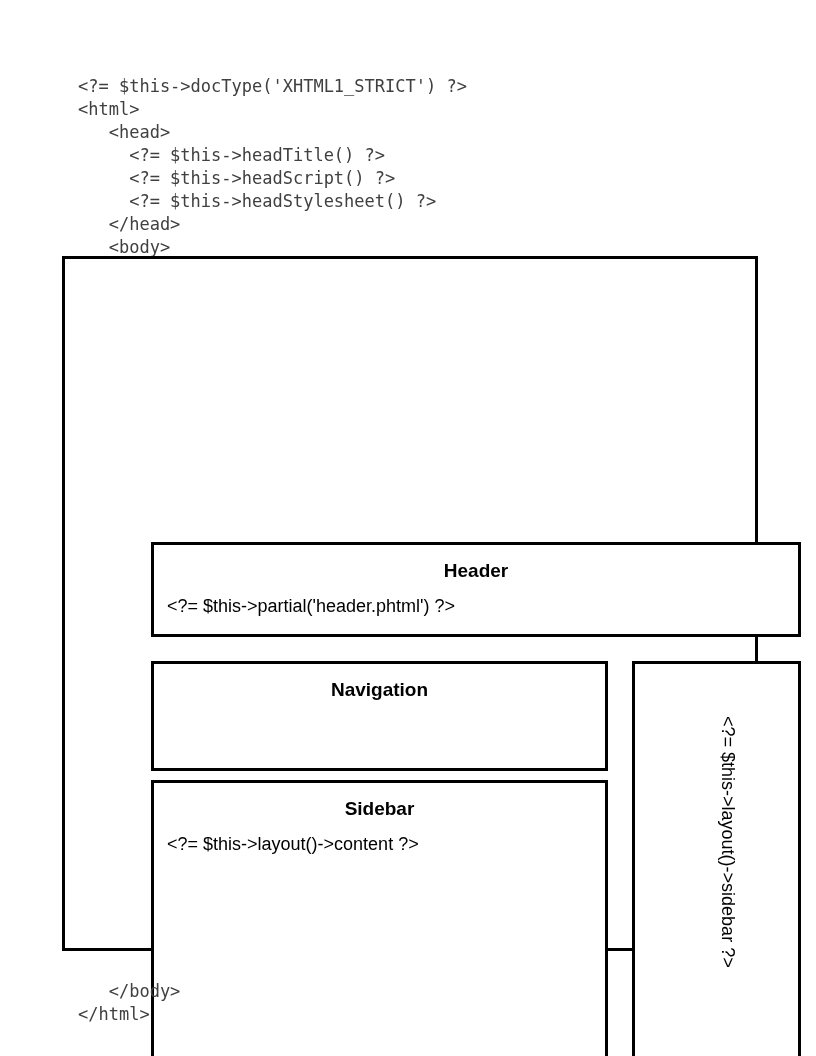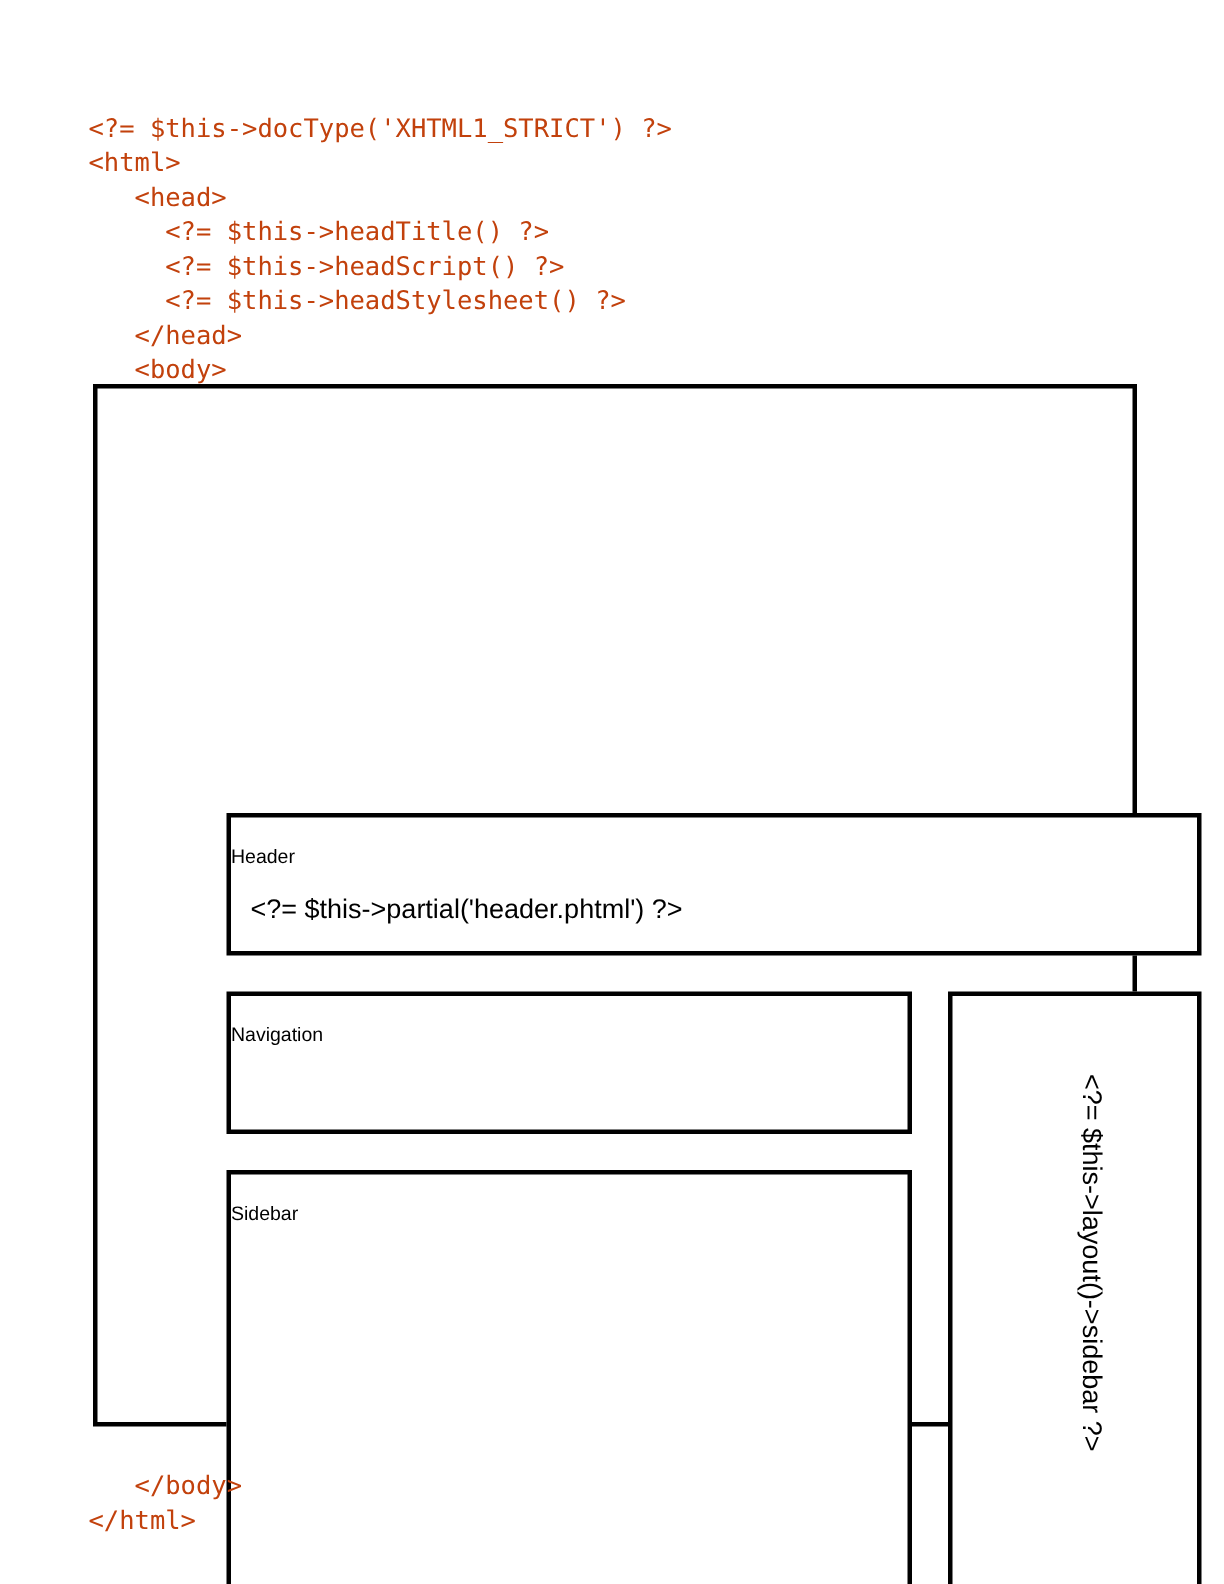--- a/index.html
+++ b/index.html
@@ -18,11 +18,11 @@
 
   .code-block {
     position: absolute;
-    left: 59px;
+    left: 78px;
     font-size: 17px;
     line-height: 23px;
     white-space: pre;
-    color: #c2410c;
+    color: #404040;
   }
   #top-code { top: 58px; }
   #bottom-code { top: 963px; }

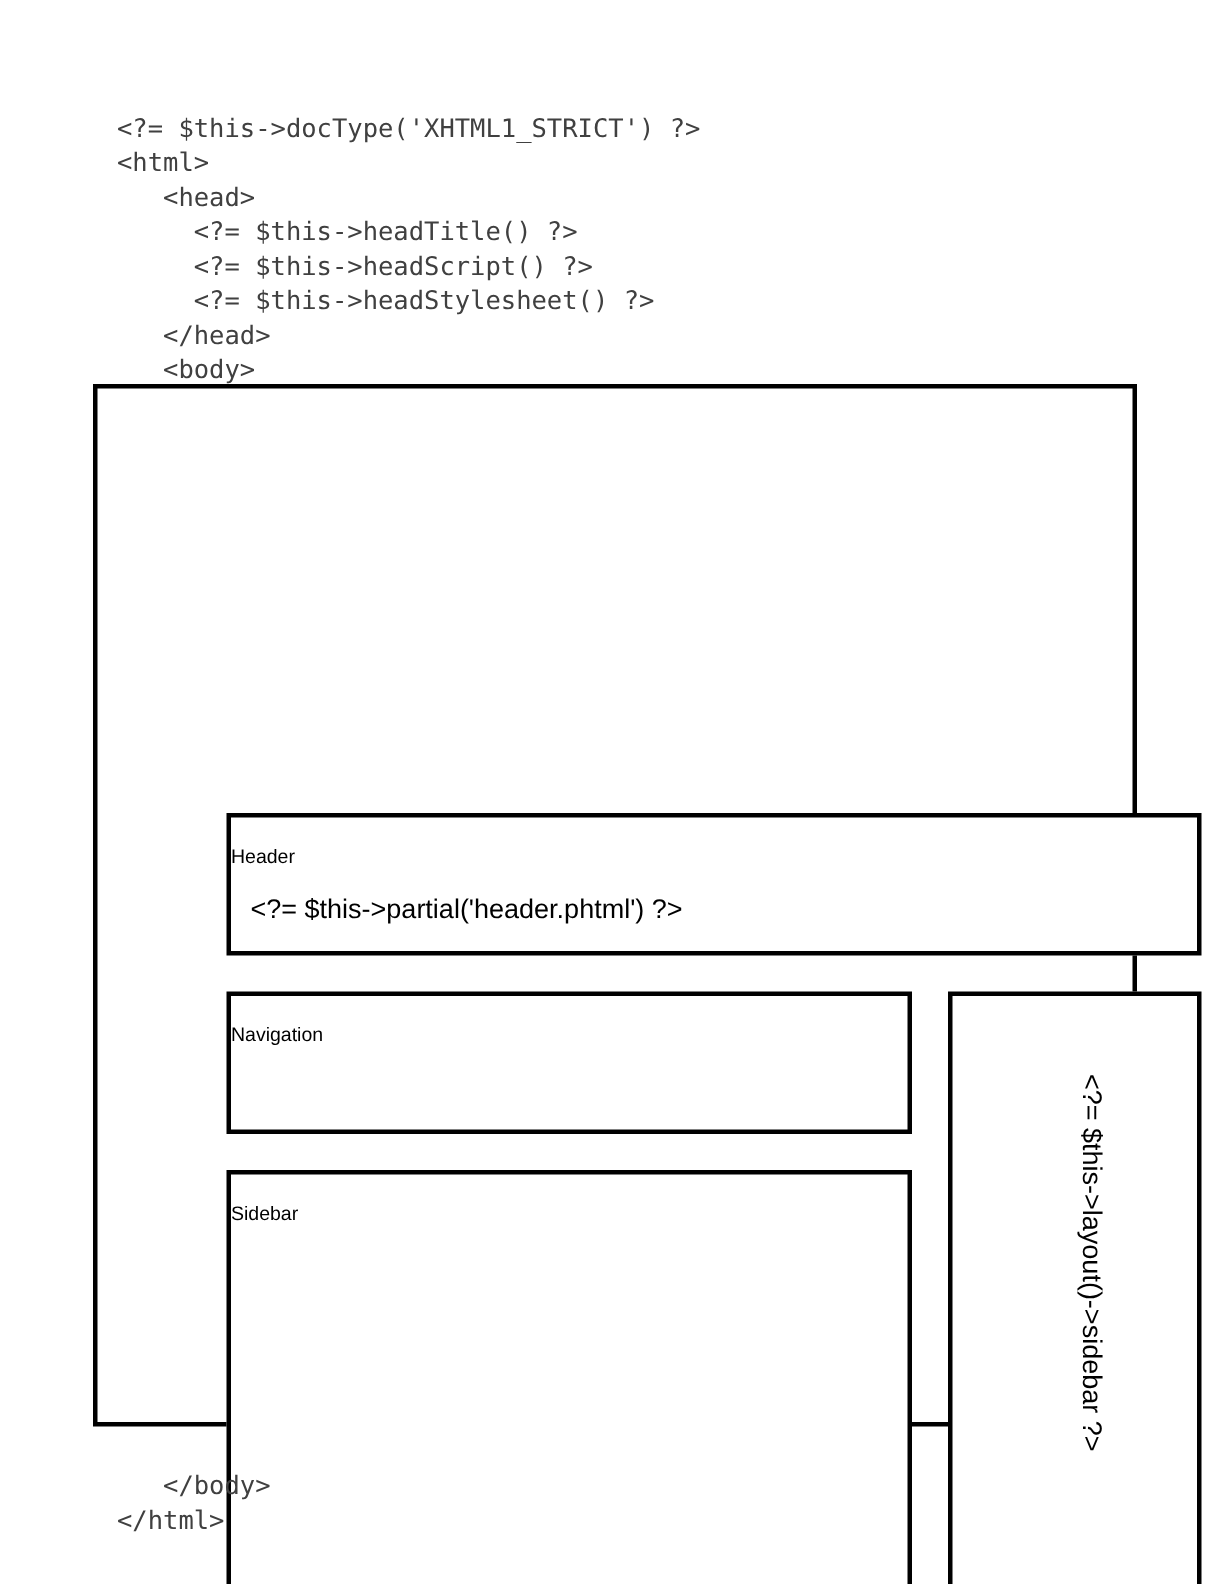--- a/index.html
+++ b/index.html
@@ -46,8 +46,9 @@
   }
 
   .region-title {
-    font-size: 13px;
-    font-weight: normal;
+    text-align: center;
+    font-size: 19px;
+    font-weight: bold;
     line-height: 22px;
     margin-top: 15px;
     white-space: pre;

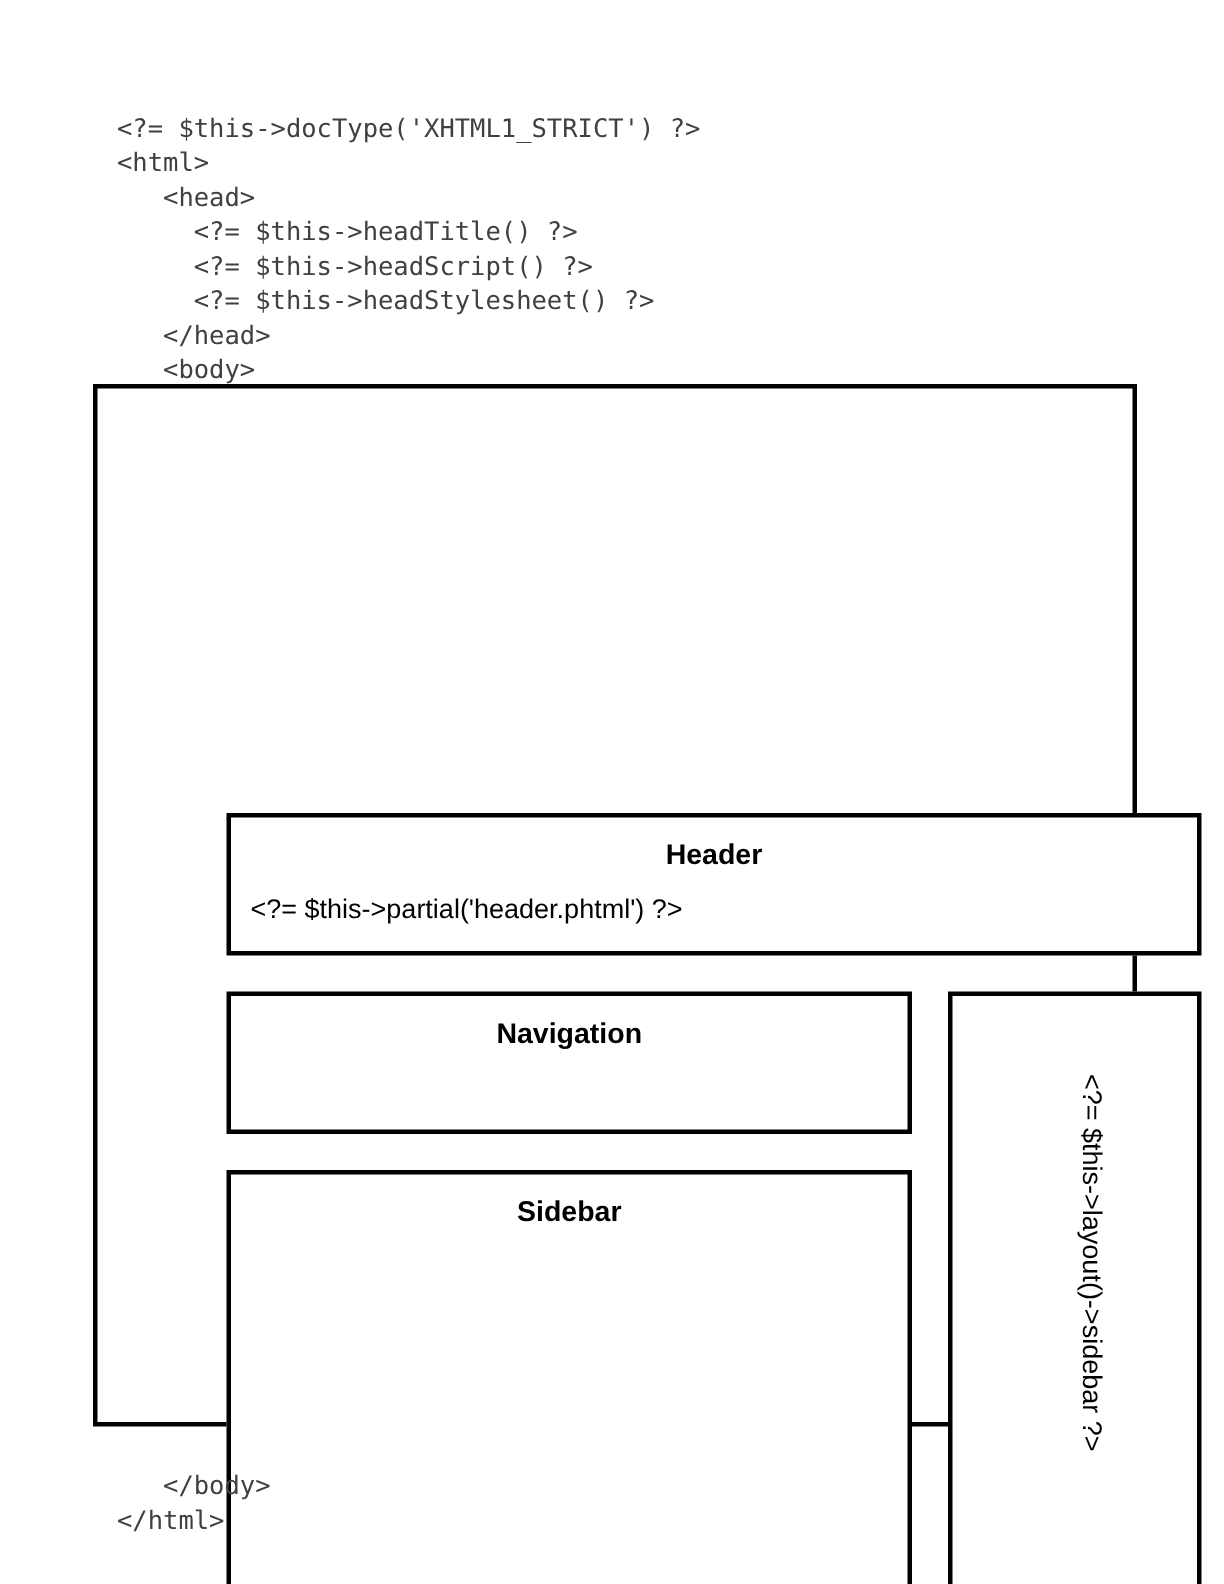--- a/index.html
+++ b/index.html
@@ -75,7 +75,7 @@
     left: 86px;
     top: 402px;
     width: 457px;
-    height: 95px;
+    height: 110px;
   }
 
   

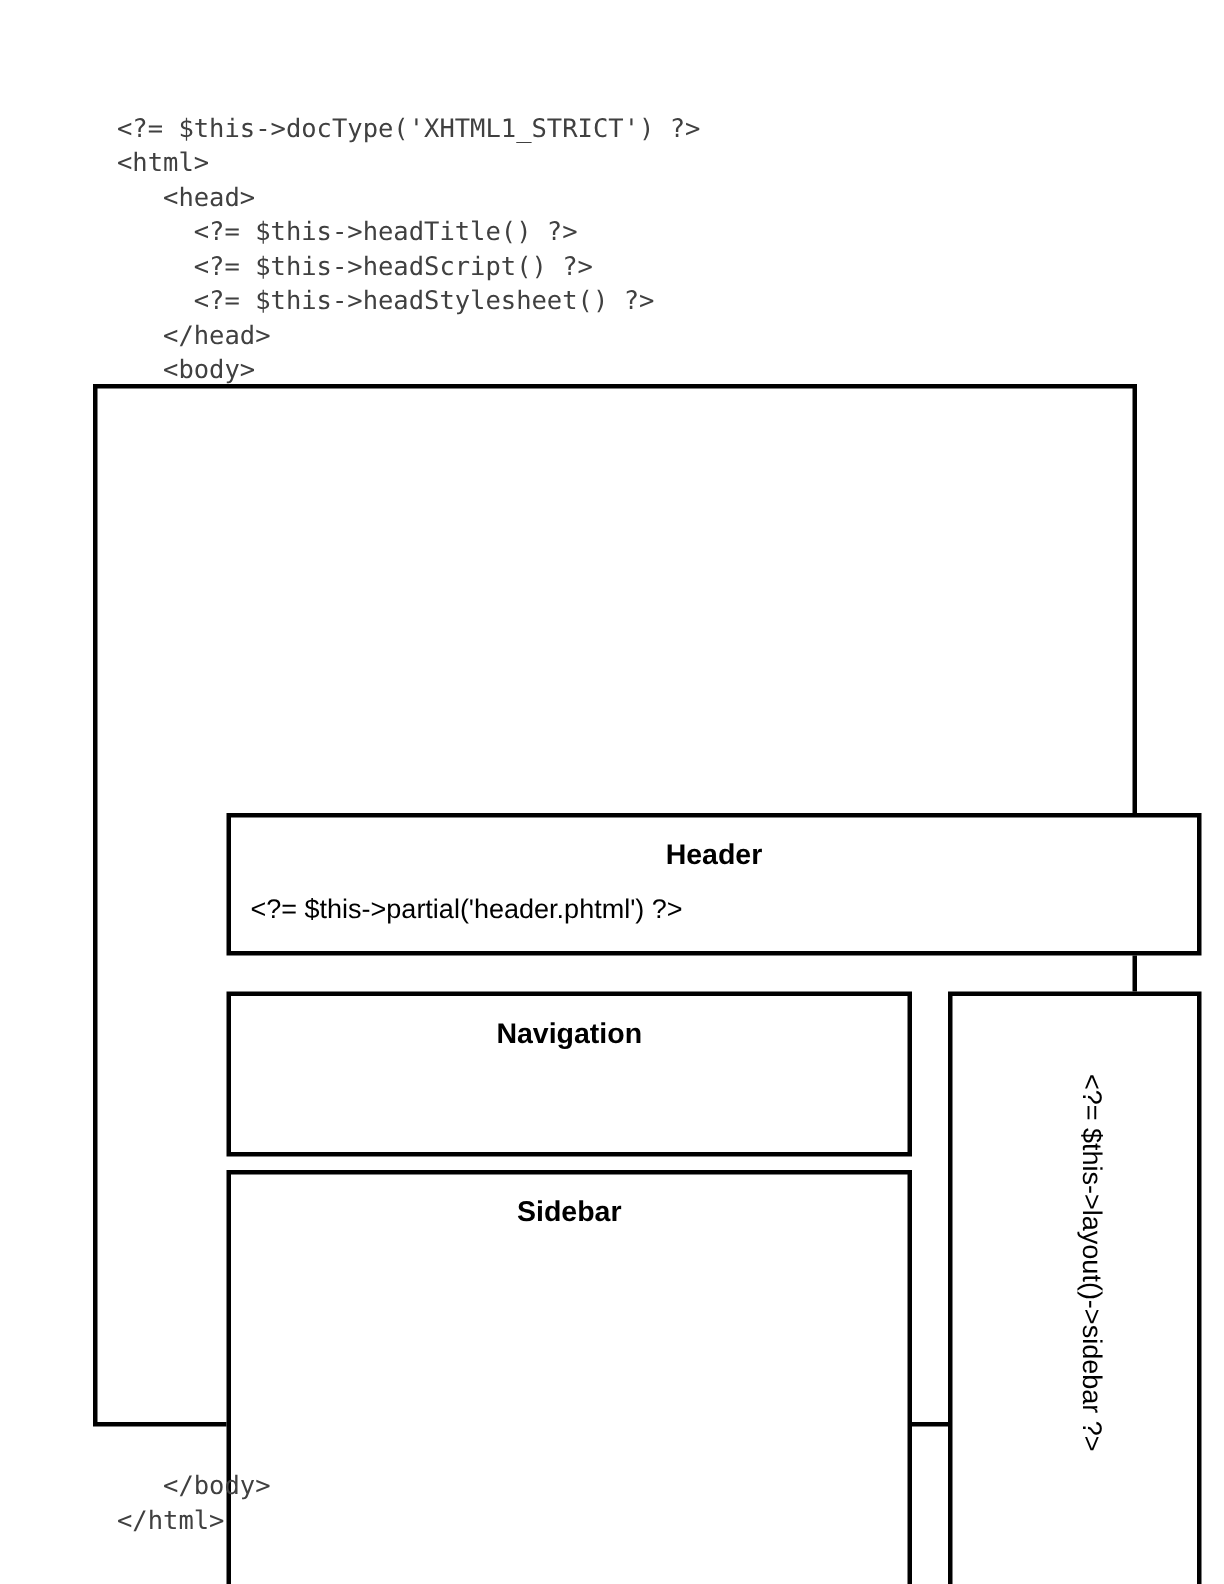--- a/index.html
+++ b/index.html
@@ -145,6 +145,7 @@
 
     <div class="region-box" id="content-box">
       <div class="region-title">Sidebar</div>
+      <div class="region-code">&lt;?= $this-&gt;layout()-&gt;content ?&gt;</div>
     </div>
 
     <div class="region-box" id="sidebar-box">

